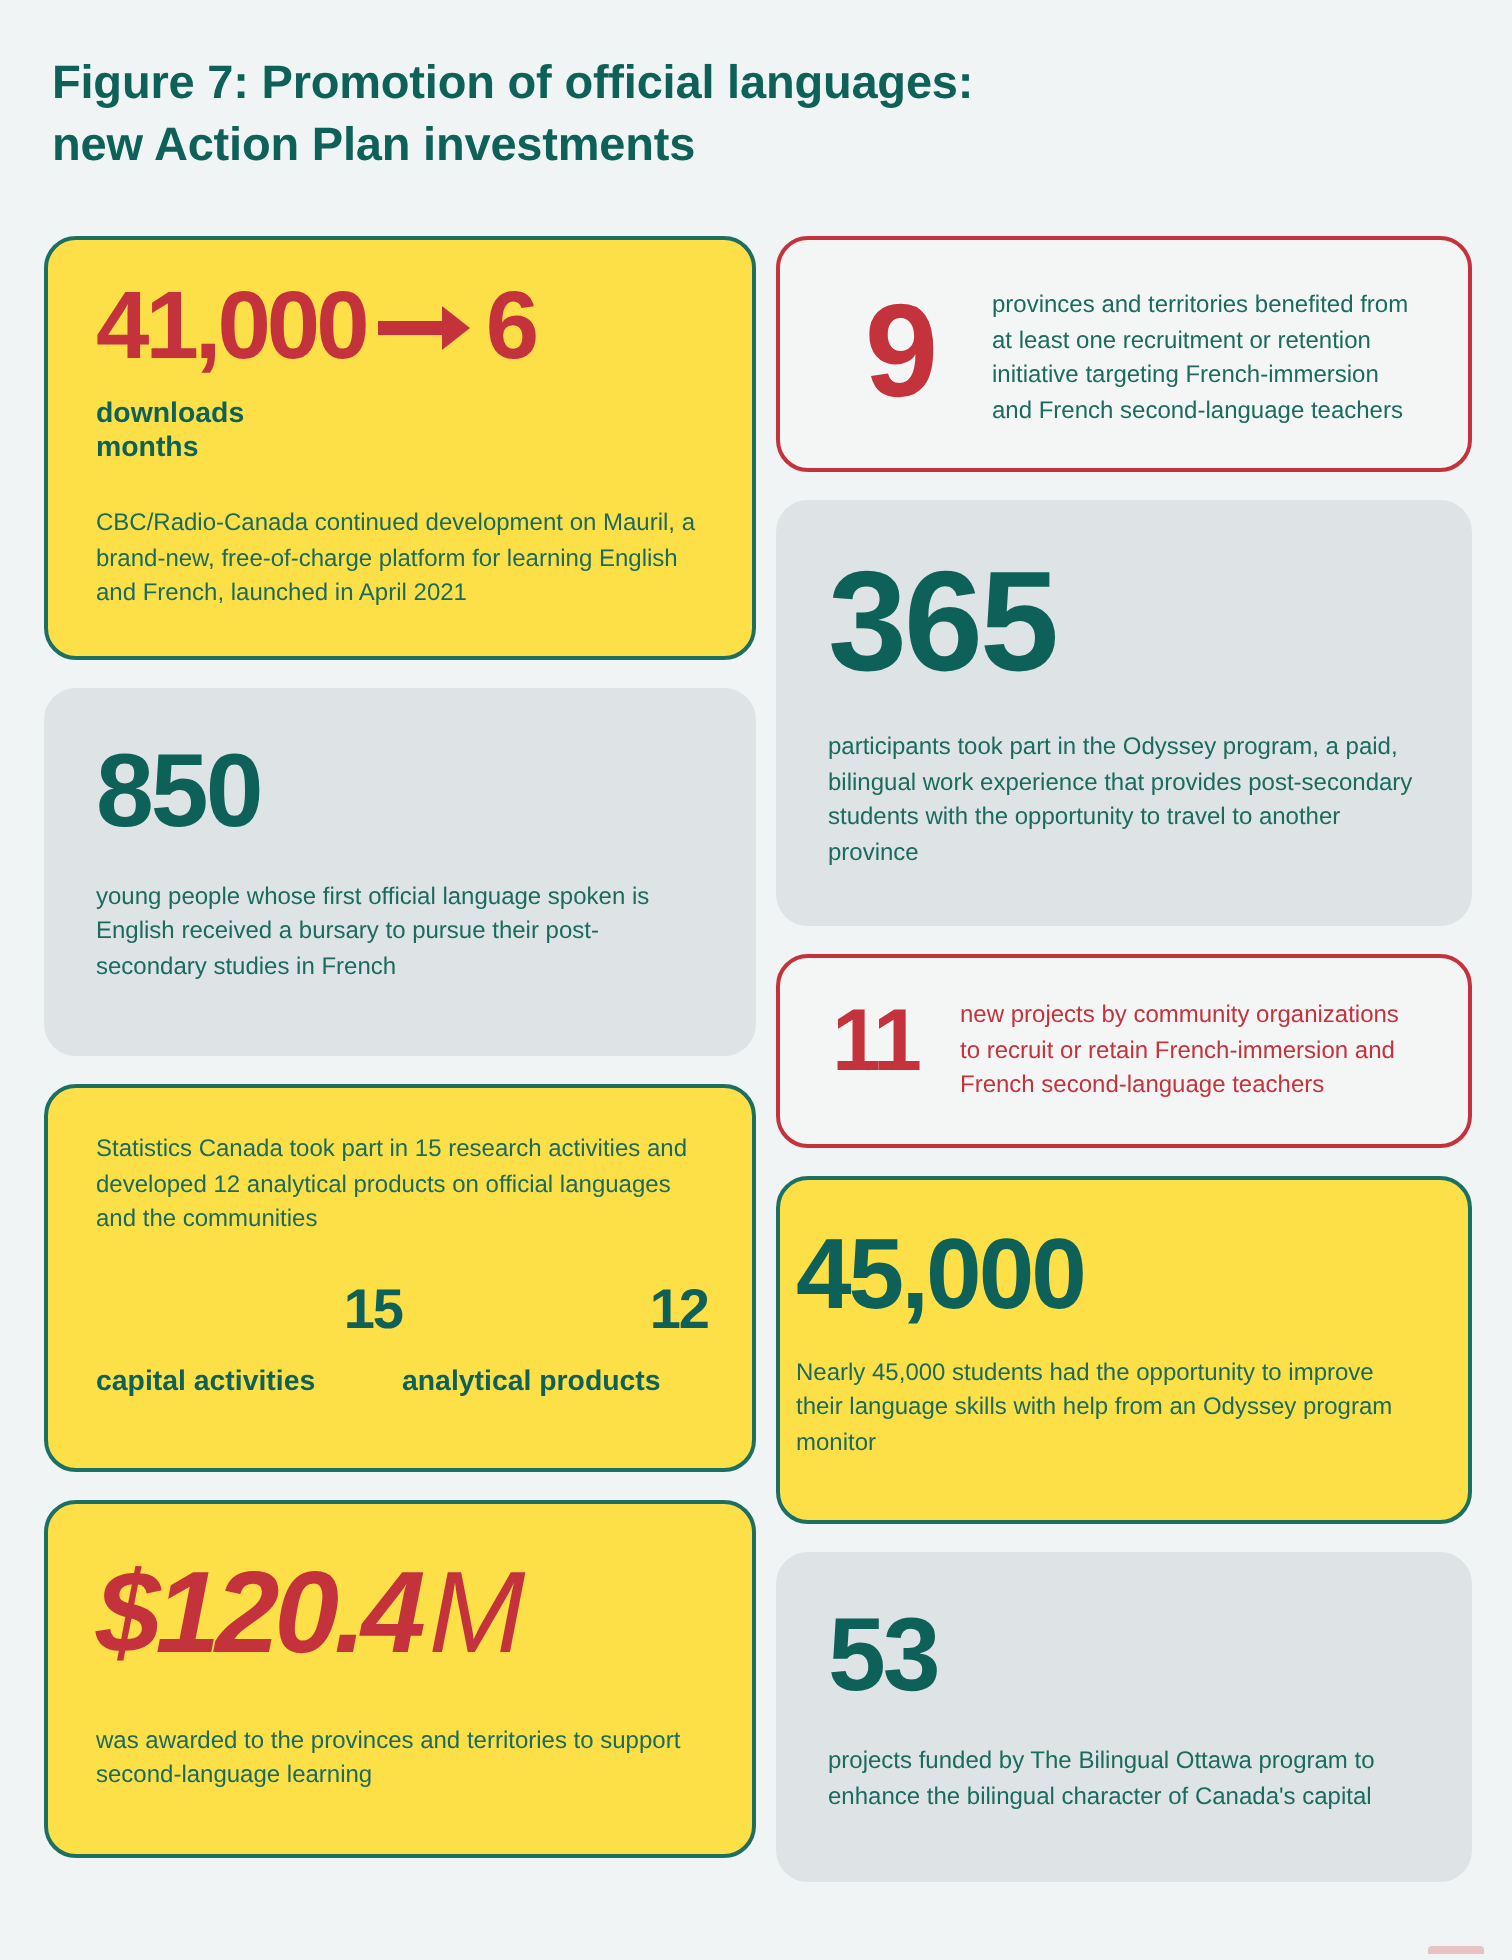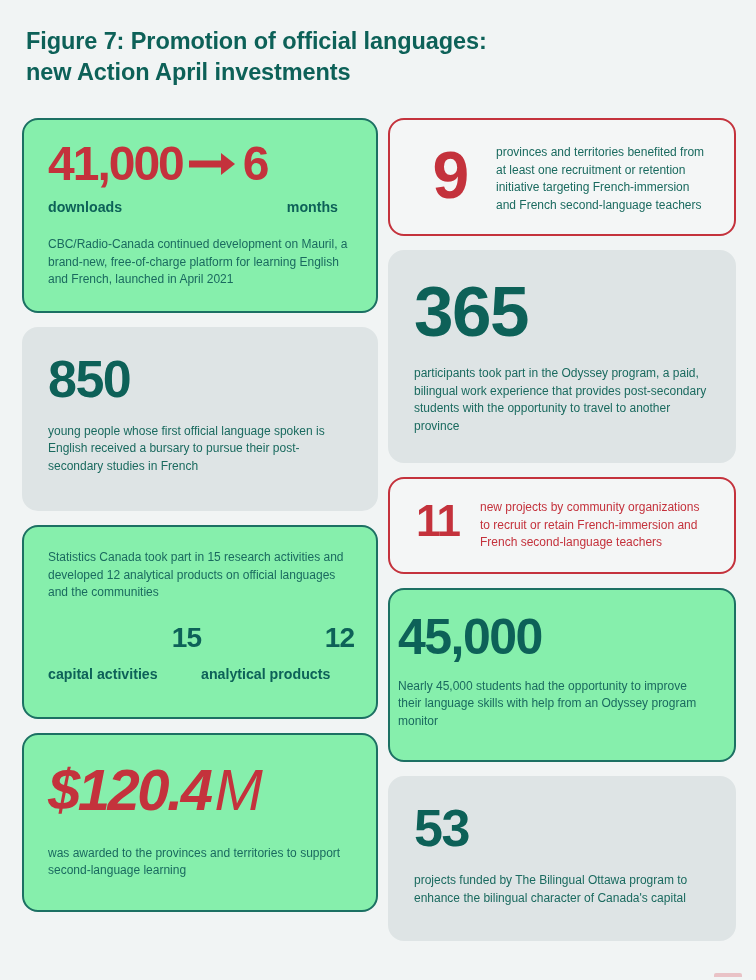--- a/index.html
+++ b/index.html
@@ -222,7 +222,7 @@
 
   <div class="figure-title">
     <span class="tline">Figure 7: Promotion of official languages:</span>
-    <span class="tline">new Action April investments</span>
+    <span class="tline">new Action Plan investments</span>
   </div>
 
   <div class="col col-left">

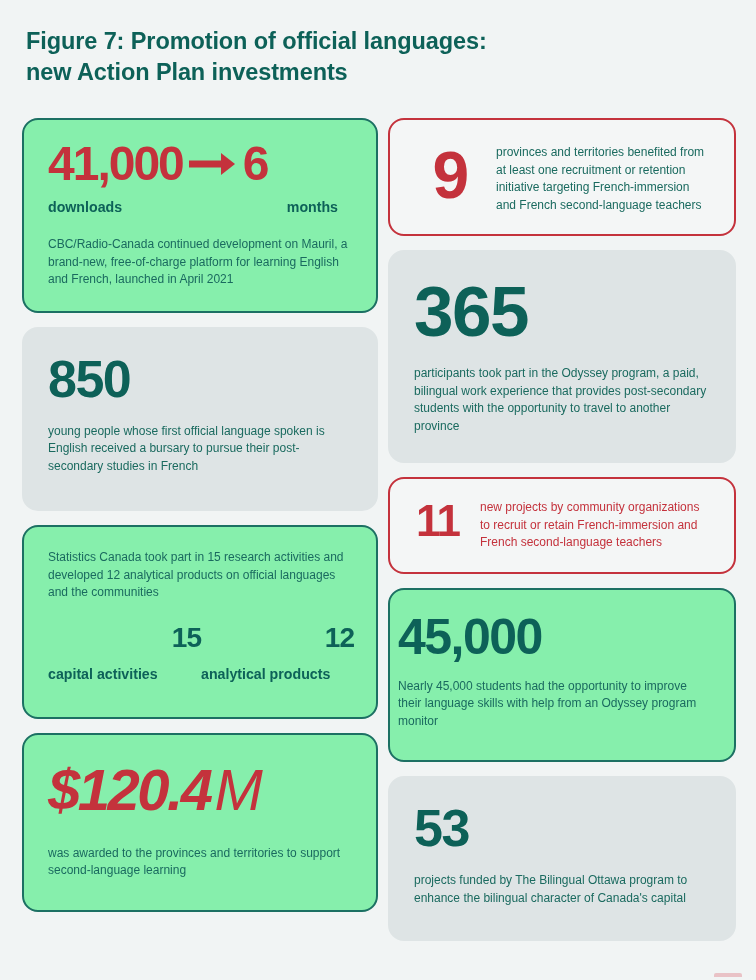--- a/index.html
+++ b/index.html
@@ -53,7 +53,7 @@
     position: relative;
   }
   .card.outline-green {
-    background: #86efac;
+    background: #fde047;
     border: 2px solid #1c7063;
   }
   .card.outline-red {

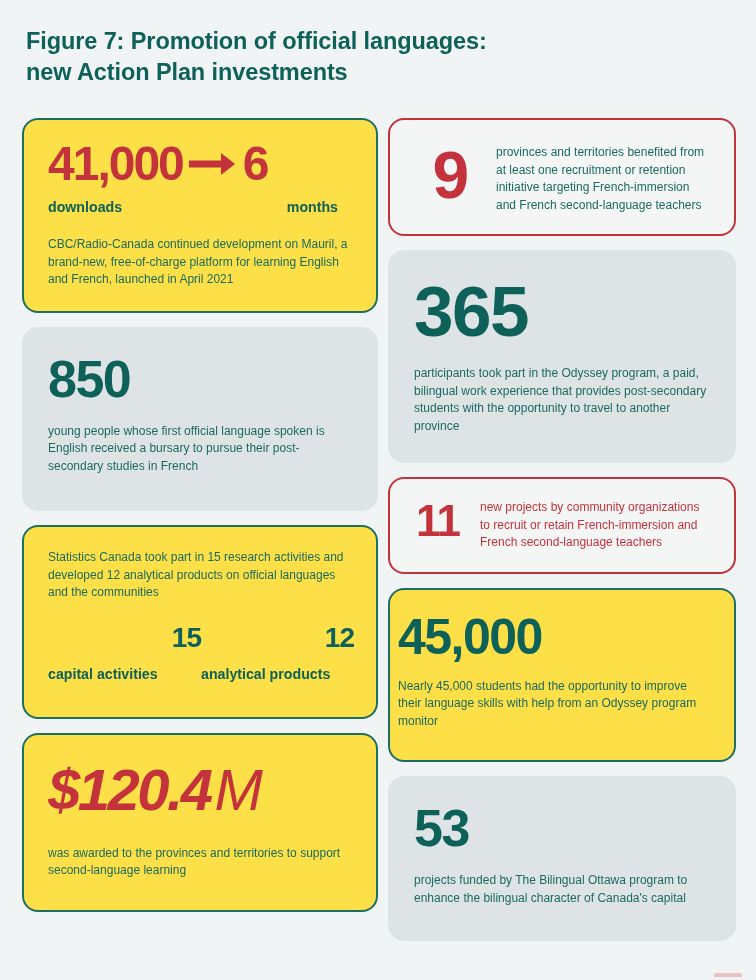--- a/index.html
+++ b/index.html
@@ -134,6 +134,7 @@
     align-items: baseline;
     margin-top: 11px;
     padding-right: 14px;
+    flex-direction: column;
   }
   .c1 .desc { margin-top: 20px; }
 

